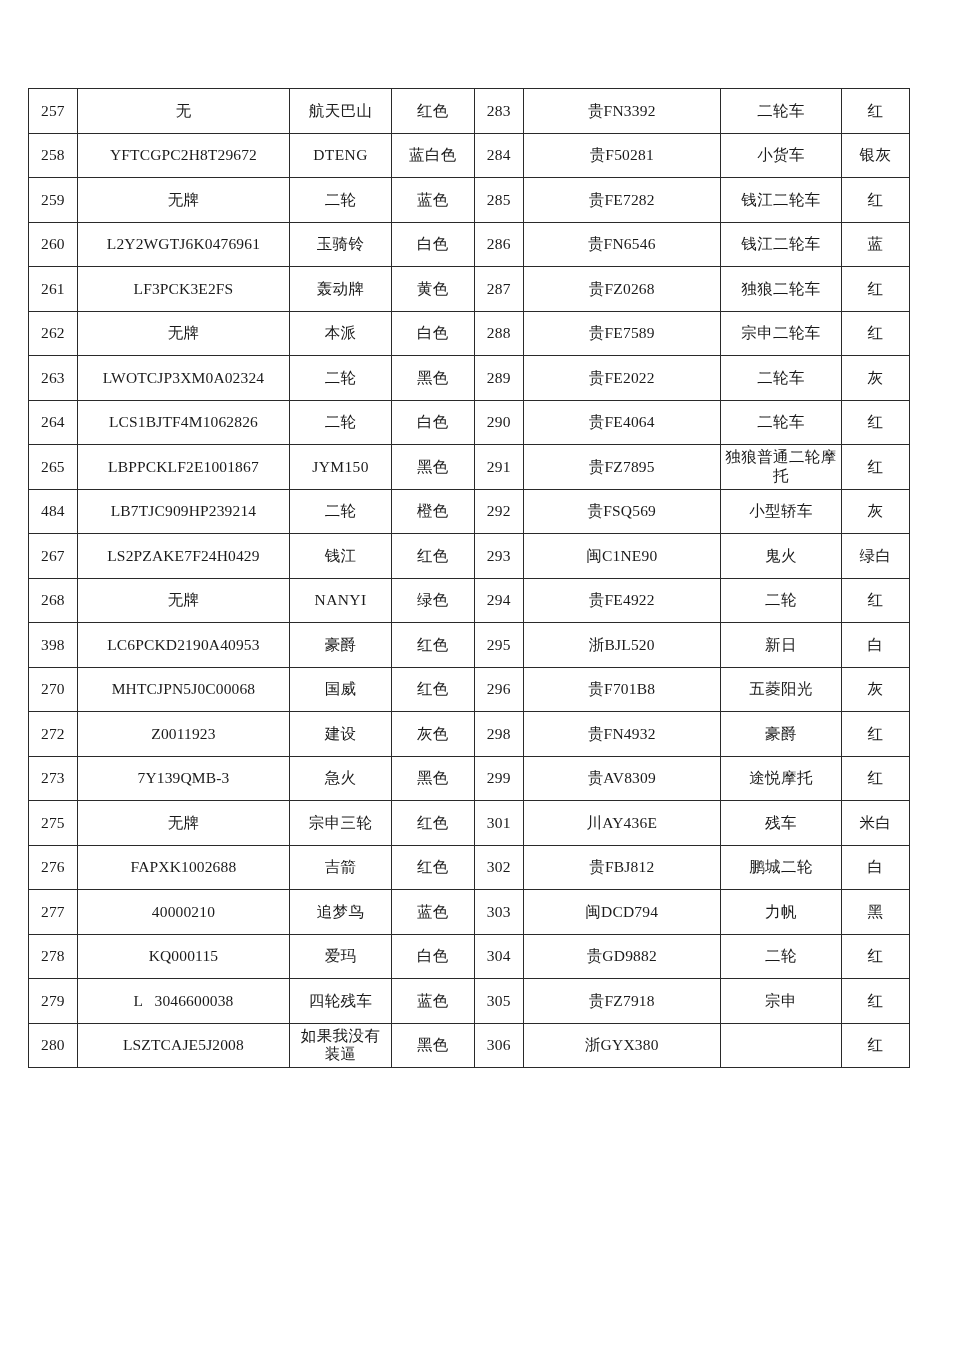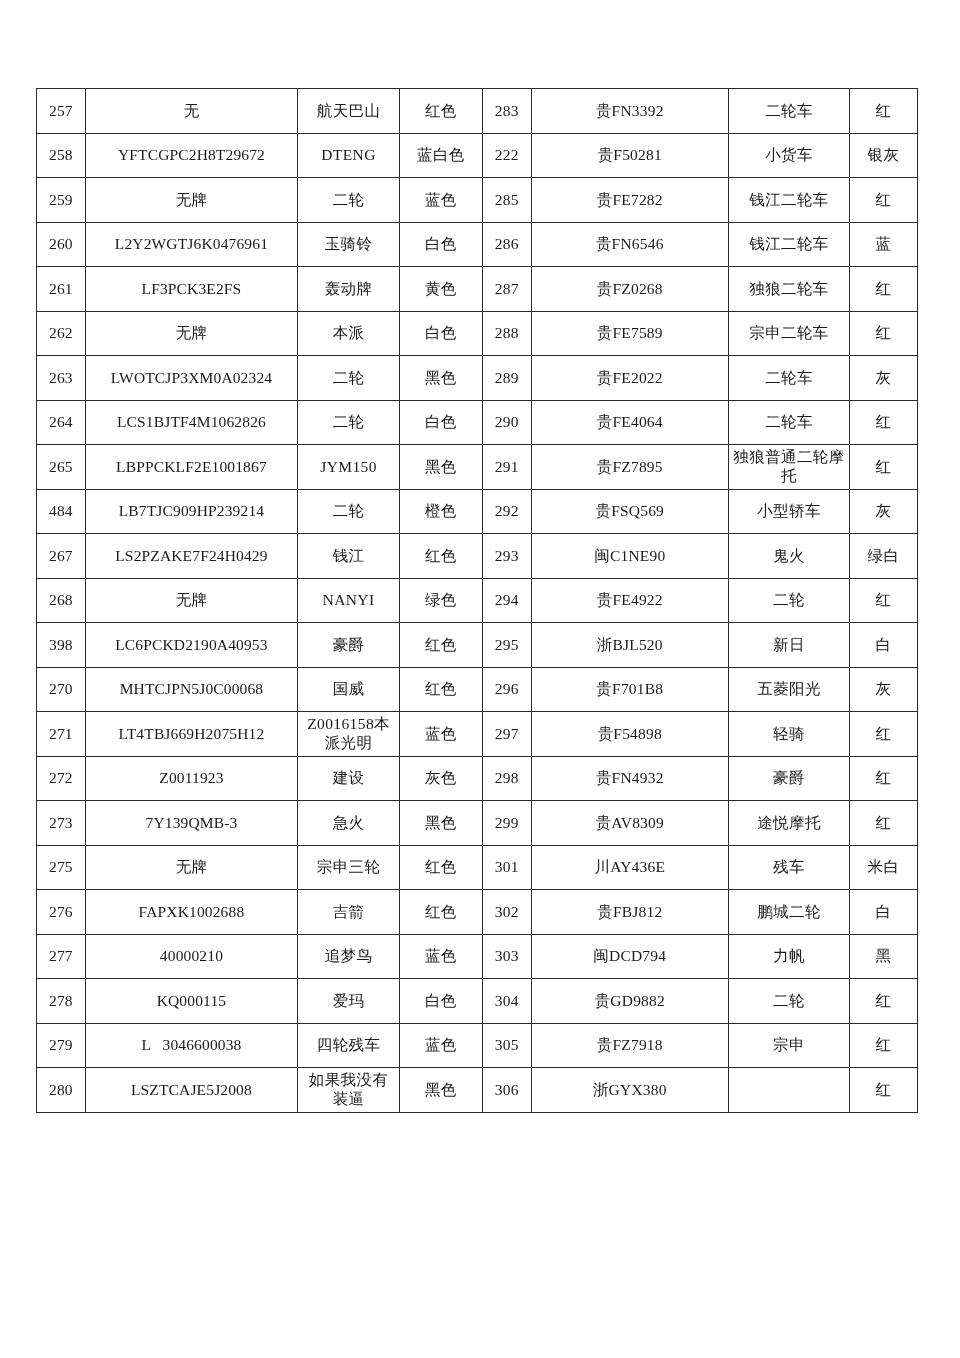--- a/index.html
+++ b/index.html
@@ -20,7 +20,7 @@
     width: 960px;
     height: 1358px;
     box-sizing: border-box;
-    padding: 88px 28px 0 36px;
+    padding: 88px 28px 0 28px;
   }
   table.registry {
     border-collapse: collapse;

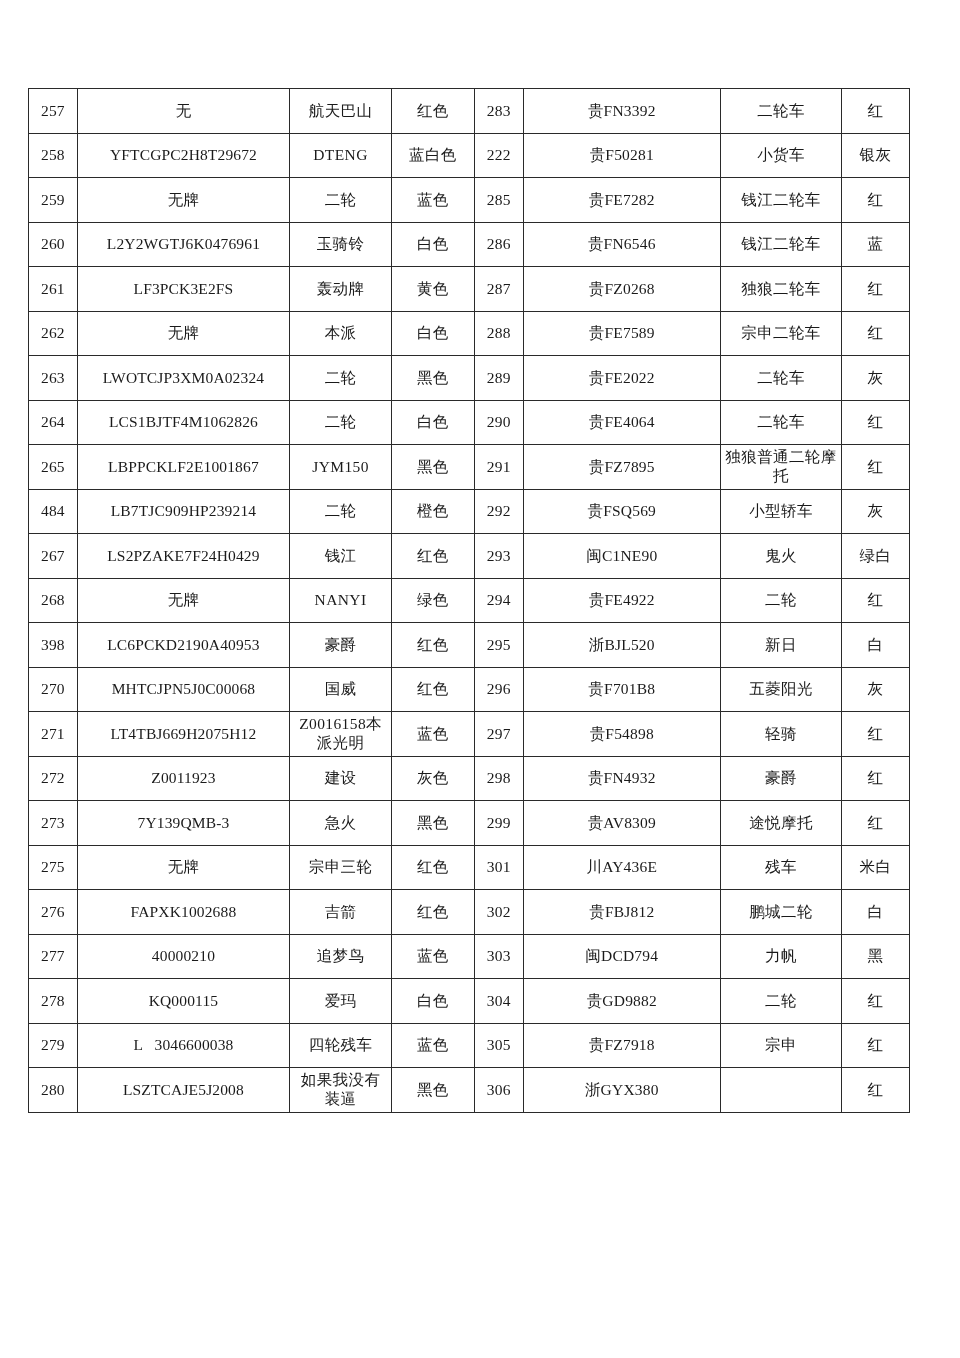--- a/index.html
+++ b/index.html
@@ -106,7 +106,7 @@
           <td class="vin">YFTCGPC2H8T29672</td>
           <td class="brand">DTENG</td>
           <td class="color">蓝白色</td>
-          <td class="idx2">222</td>
+          <td class="idx2">284</td>
           <td class="plate">贵F50281</td>
           <td class="type">小货车</td>
           <td class="color2">银灰</td>

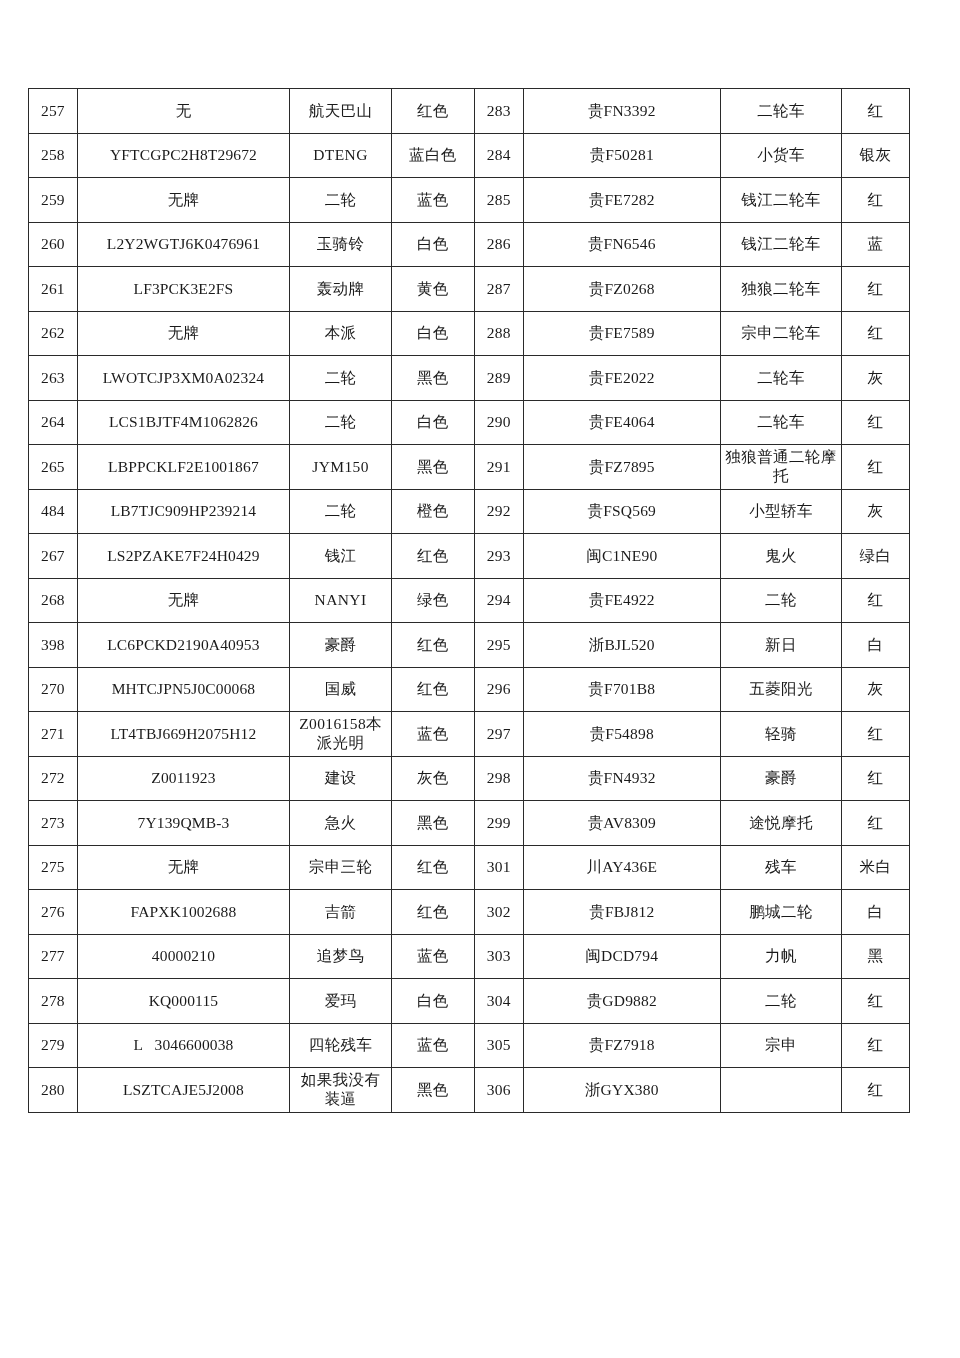--- a/index.html
+++ b/index.html
@@ -232,16 +232,6 @@
           <td class="color2">灰</td>
         </tr>
         <tr>
-          <td class="idx">271</td>
-          <td class="vin">LT4TBJ669H2075H12</td>
-          <td class="brand">Z0016158本派光明</td>
-          <td class="color">蓝色</td>
-          <td class="idx2">297</td>
-          <td class="plate">贵F54898</td>
-          <td class="type">轻骑</td>
-          <td class="color2">红</td>
-        </tr>
-        <tr>
           <td class="idx">272</td>
           <td class="vin">Z0011923</td>
           <td class="brand">建设</td>

